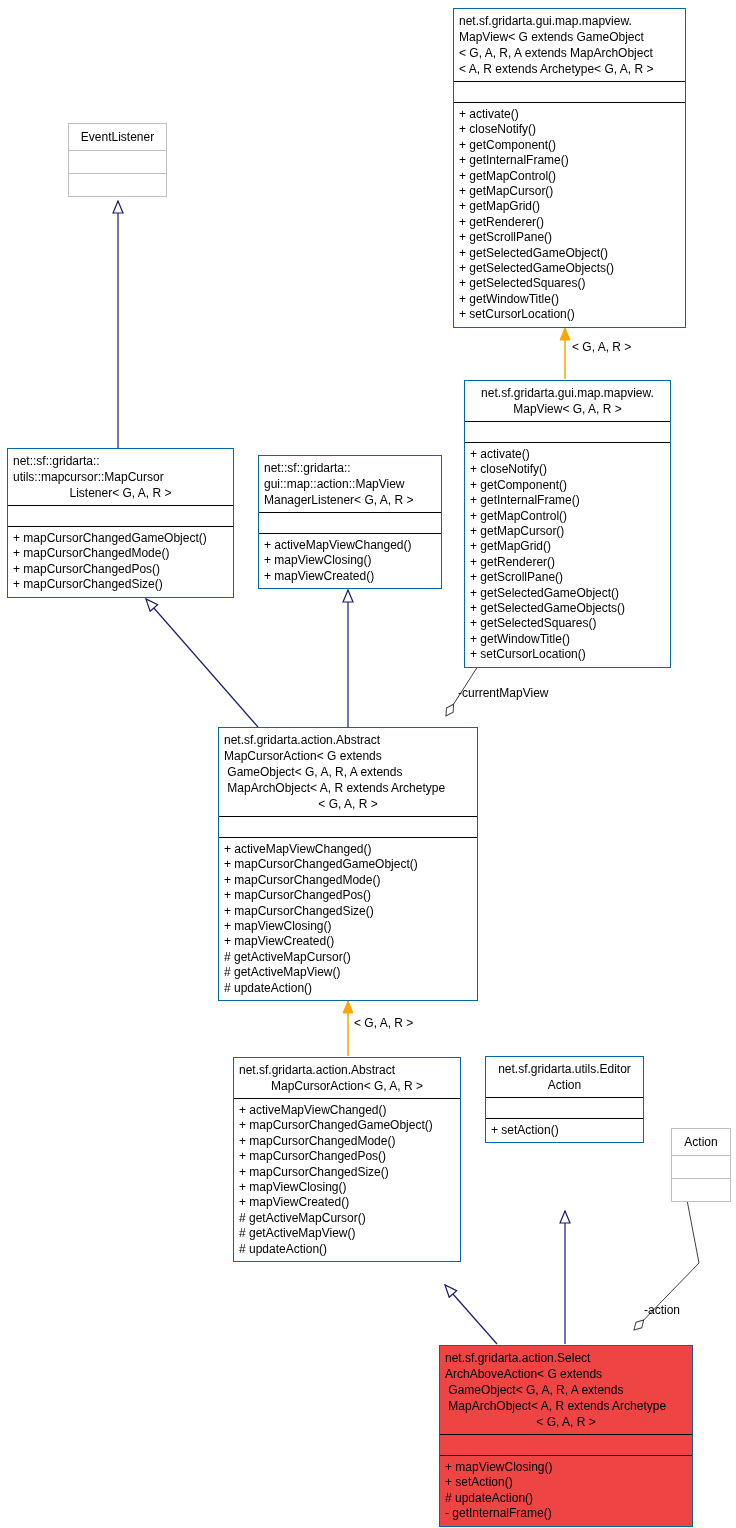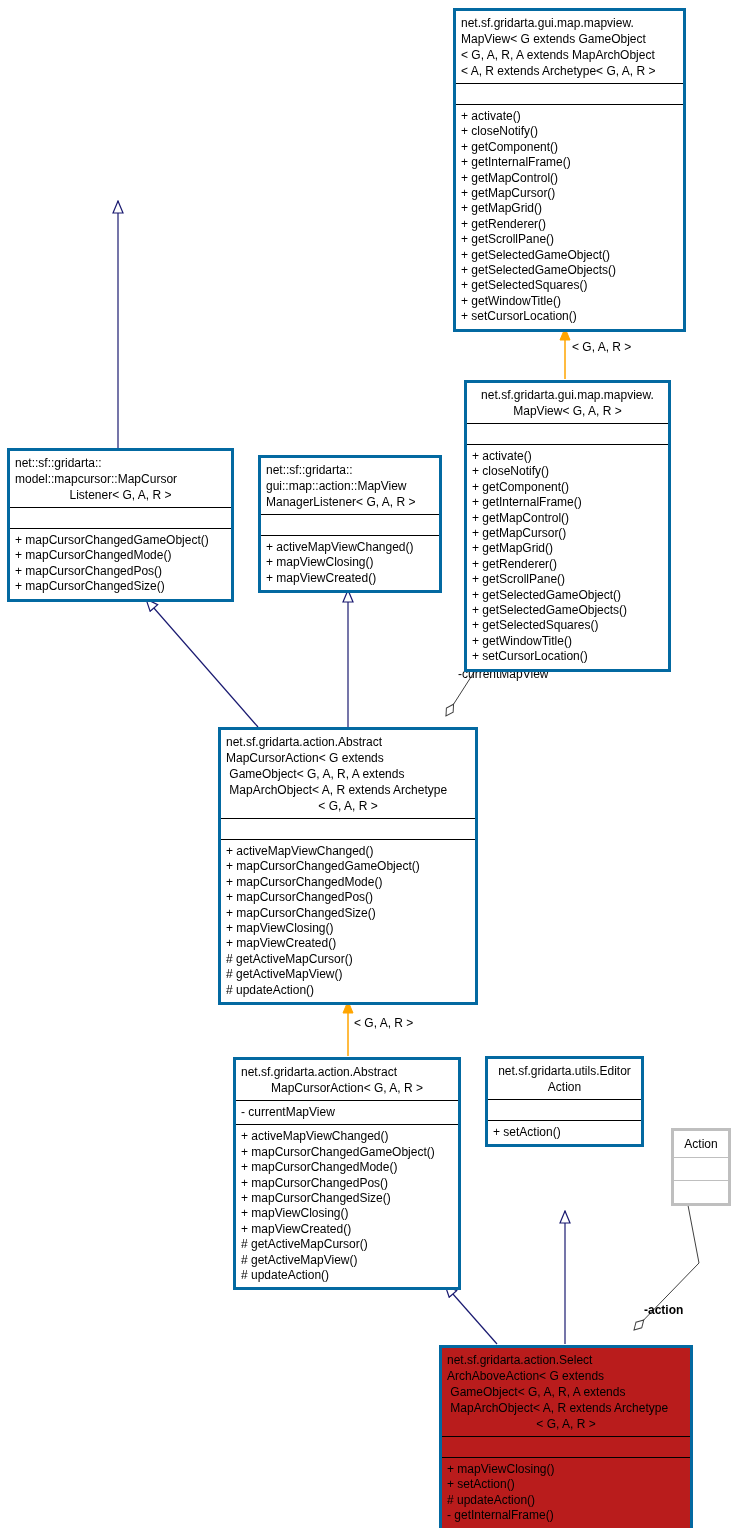--- a/index.html
+++ b/index.html
@@ -6,7 +6,7 @@
   #canvas{position:relative;width:736px;height:1528px;background:#ffffff;overflow:hidden;
           font-family:"Liberation Sans",sans-serif;color:#000;}
   #edges{position:absolute;left:0;top:0;width:736px;height:1528px;}
-  .box{position:absolute;background:#ffffff;border:3px solid #0369a1;box-sizing:border-box;
+  .box{position:absolute;background:#ffffff;border:1px solid #0369a1;box-sizing:border-box;
        font-size:12px;}
   .box.ext{border-color:#bfbfbf;}
   .box.hl{background:#b91c1c;}

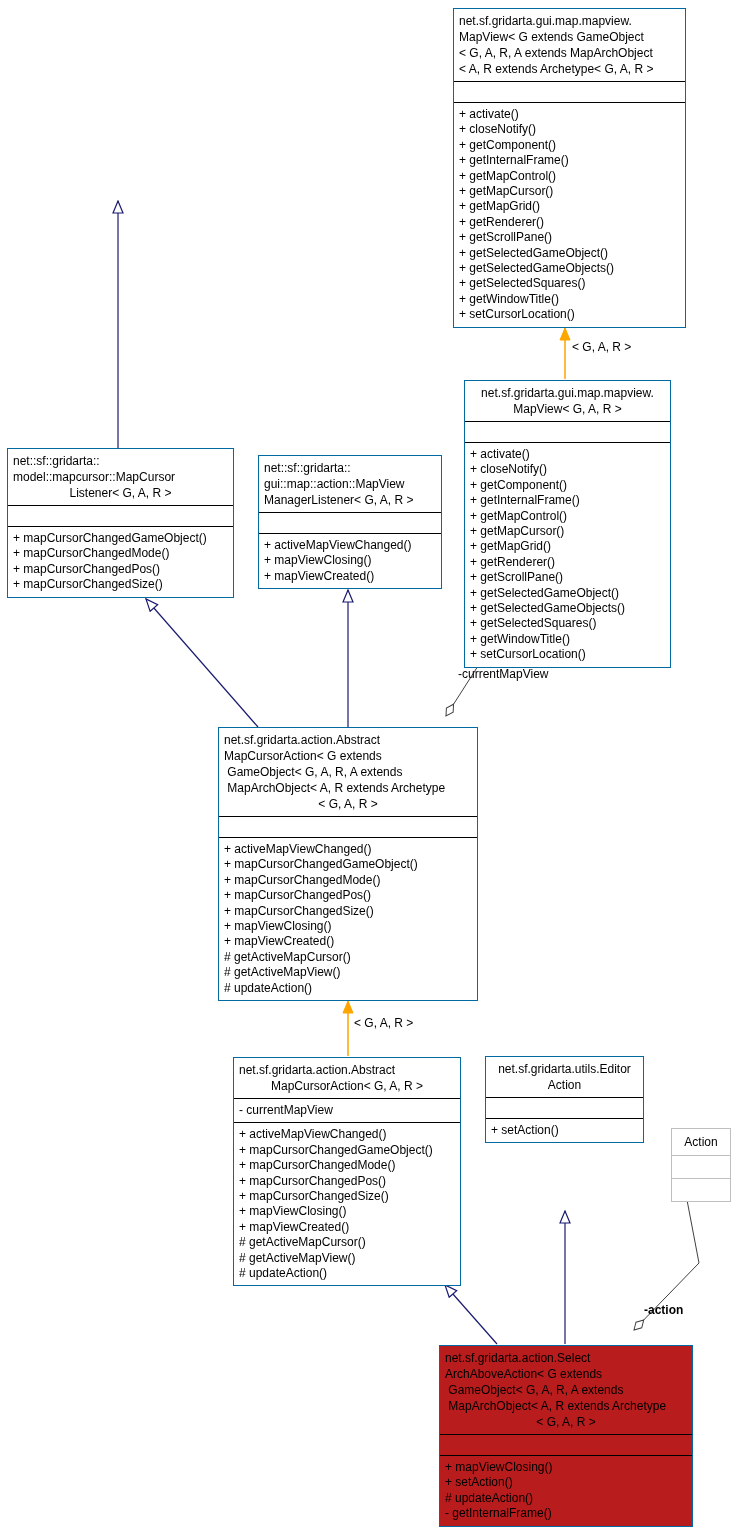--- a/index.html
+++ b/index.html
@@ -83,6 +83,11 @@
     </div>
   </div>
 
+  <div class="box ext" style="left:68px;top:123px;width:99px;">
+    <div class="one-line-title sep">EventListener</div>
+    <div class="sep empty-sm"></div>
+    <div class="empty-sm"></div>
+  </div>
 
   <div class="box" style="left:464px;top:380px;width:207px;">
     <div class="sec sep">

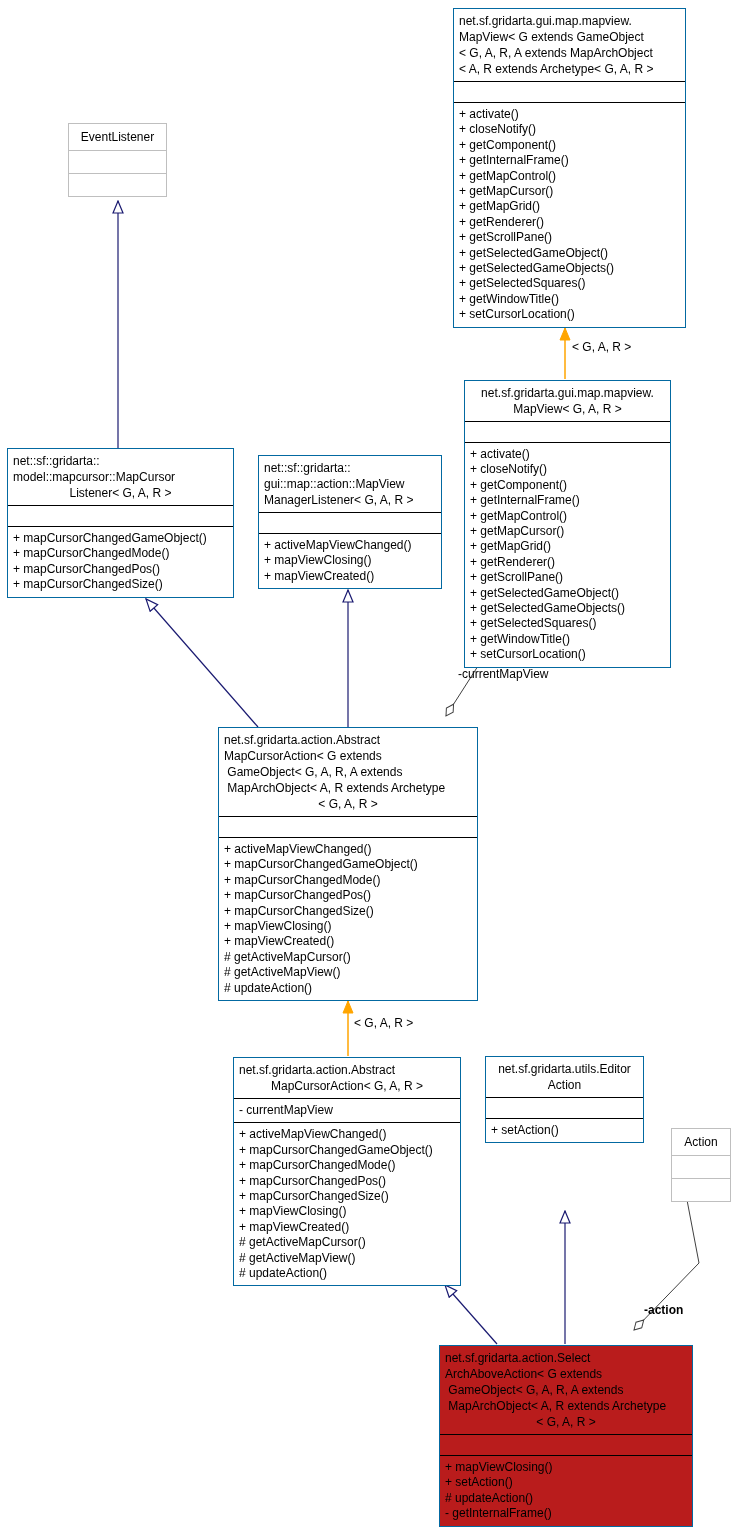--- a/index.html
+++ b/index.html
@@ -116,7 +116,7 @@
   <div class="box" style="left:7px;top:448px;width:227px;">
     <div class="sec sep">
       <div class="tline">net::sf::gridarta::</div>
-      <div class="tline">model::mapcursor::MapCursor</div>
+      <div class="tline">utils::mapcursor::MapCursor</div>
       <div class="tline tl-c">Listener&lt; G, A, R &gt;</div>
     </div>
     <div class="sep empty"></div>

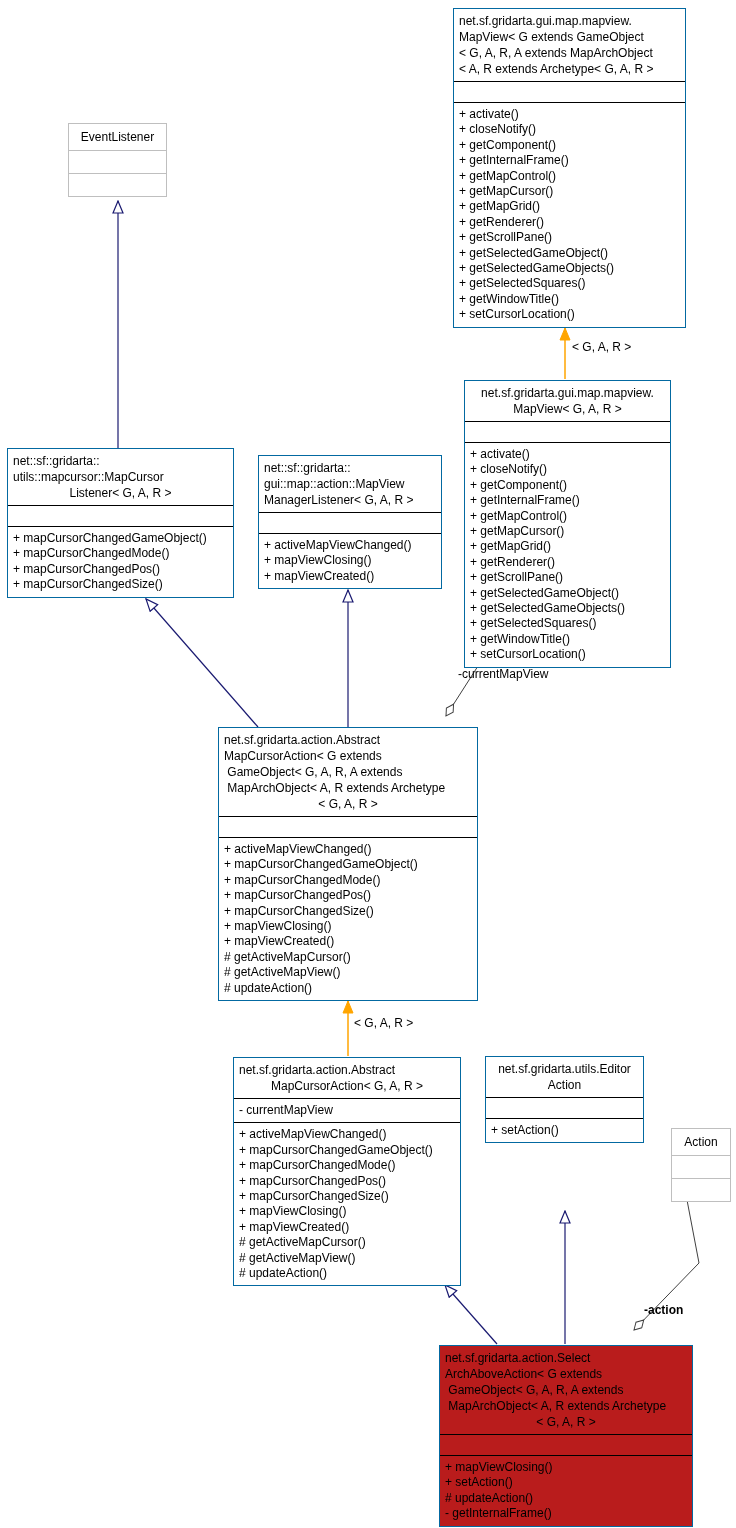--- a/index.html
+++ b/index.html
@@ -54,7 +54,7 @@
 
   <div class="edge-label" style="left:572px;top:340px;">&lt; G, A, R &gt;</div>
   <div class="edge-label" style="left:354px;top:1016px;">&lt; G, A, R &gt;</div>
-  <div class="edge-label" style="left:458px;top:667px;">-currentMapView</div>
+  <div class="edge-label" style="left:458px;top:686px;">-currentMapView</div>
   <div class="edge-label" style="left:644px;top:1303px;font-weight:bold;">-action</div>
 
   <div class="box" style="left:453px;top:8px;width:233px;">

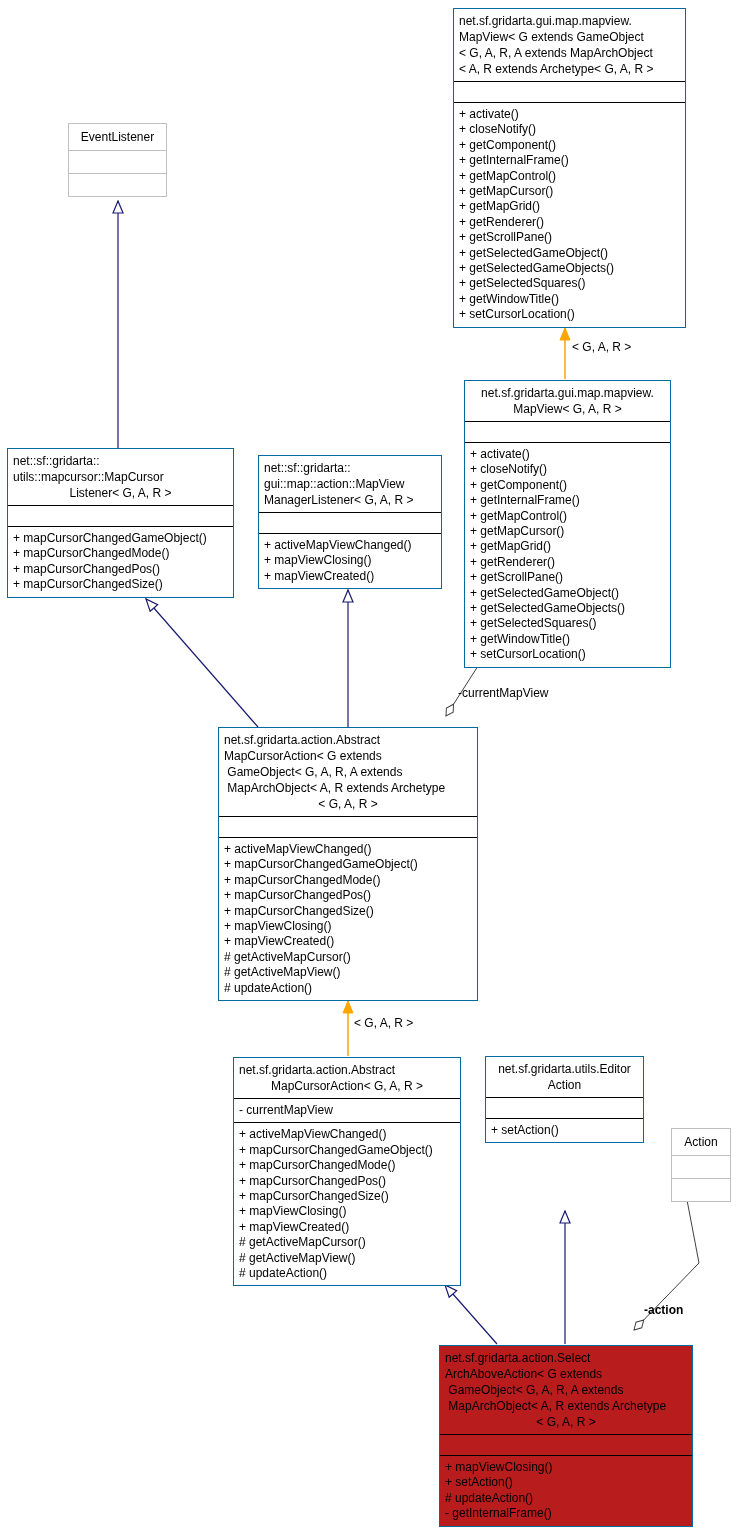--- a/index.html
+++ b/index.html
@@ -170,9 +170,6 @@
       <div class="tline">net.sf.gridarta.action.Abstract</div>
       <div class="tline tl-c">MapCursorAction&lt; G, A, R &gt;</div>
     </div>
-    <div class="sec sep">
-      <div class="mline">- currentMapView</div>
-    </div>
     <div class="sec">
       <div class="mline">+ activeMapViewChanged()</div>
       <div class="mline">+ mapCursorChangedGameObject()</div>

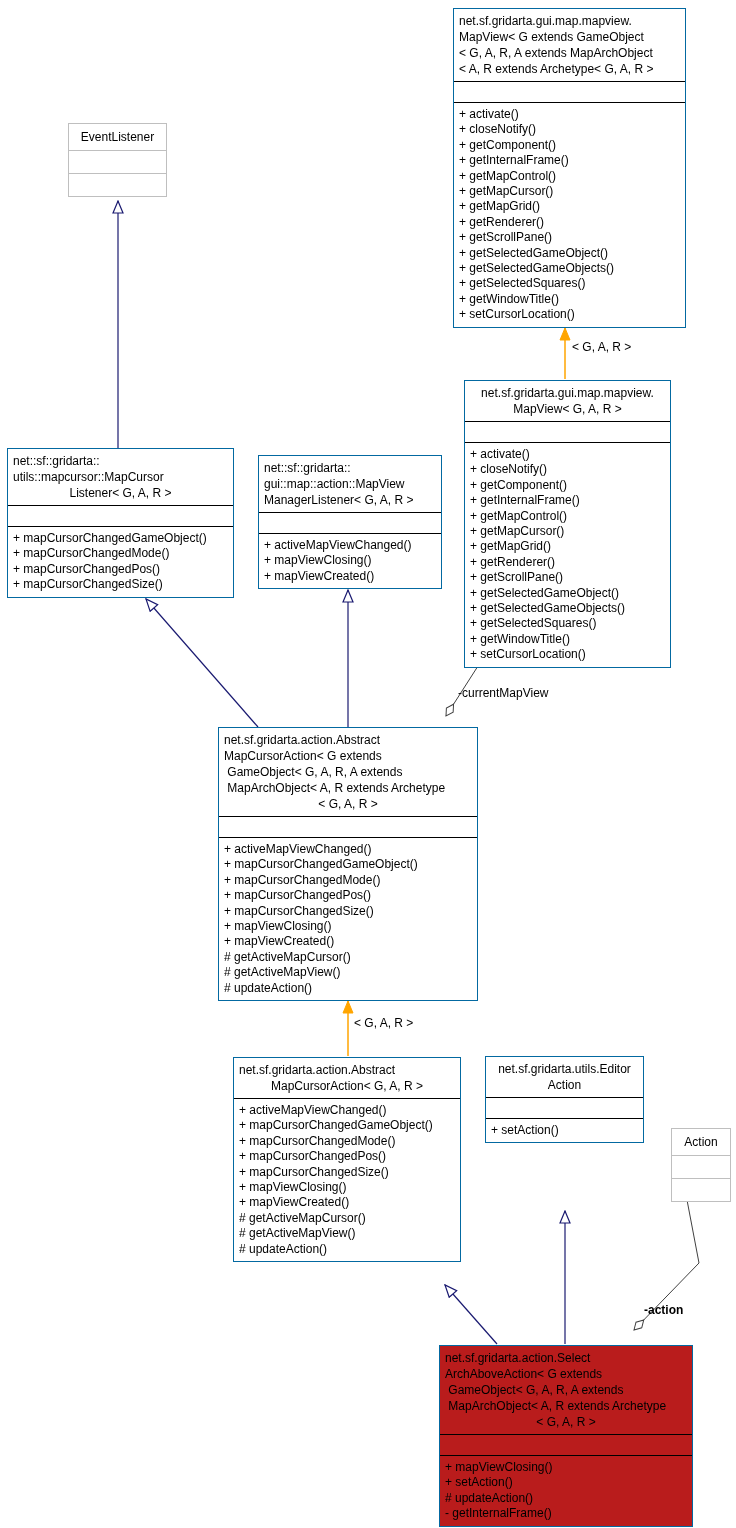--- a/index.html
+++ b/index.html
@@ -55,7 +55,7 @@
   <div class="edge-label" style="left:572px;top:340px;">&lt; G, A, R &gt;</div>
   <div class="edge-label" style="left:354px;top:1016px;">&lt; G, A, R &gt;</div>
   <div class="edge-label" style="left:458px;top:686px;">-currentMapView</div>
-  <div class="edge-label" style="left:644px;top:1303px;font-weight:bold;">-action</div>
+  <div class="edge-label" style="left:644px;top:1303px;">-action</div>
 
   <div class="box" style="left:453px;top:8px;width:233px;">
     <div class="sec sep">

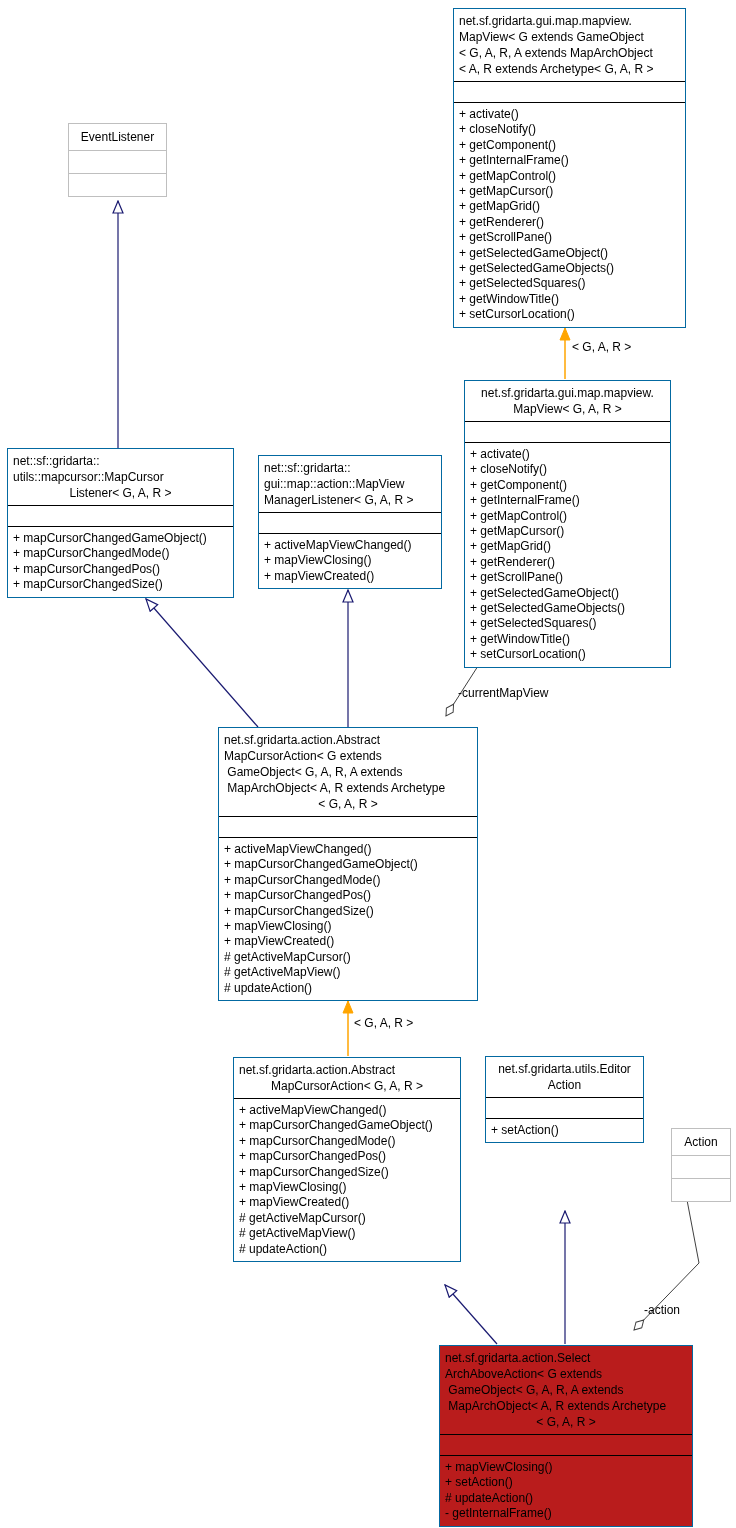--- a/index.html
+++ b/index.html
@@ -9,7 +9,7 @@
   .box{position:absolute;background:#ffffff;border:1px solid #0369a1;box-sizing:border-box;
        font-size:12px;}
   .box.ext{border-color:#bfbfbf;}
-  .box.hl{background:#b91c1c;}
+  .box.hl{background:#ef4444;}
   .sec{padding:4px 5px;}
   .sep{border-bottom:1px solid #000;}
   .ext .sep{border-bottom-color:#bfbfbf;}

